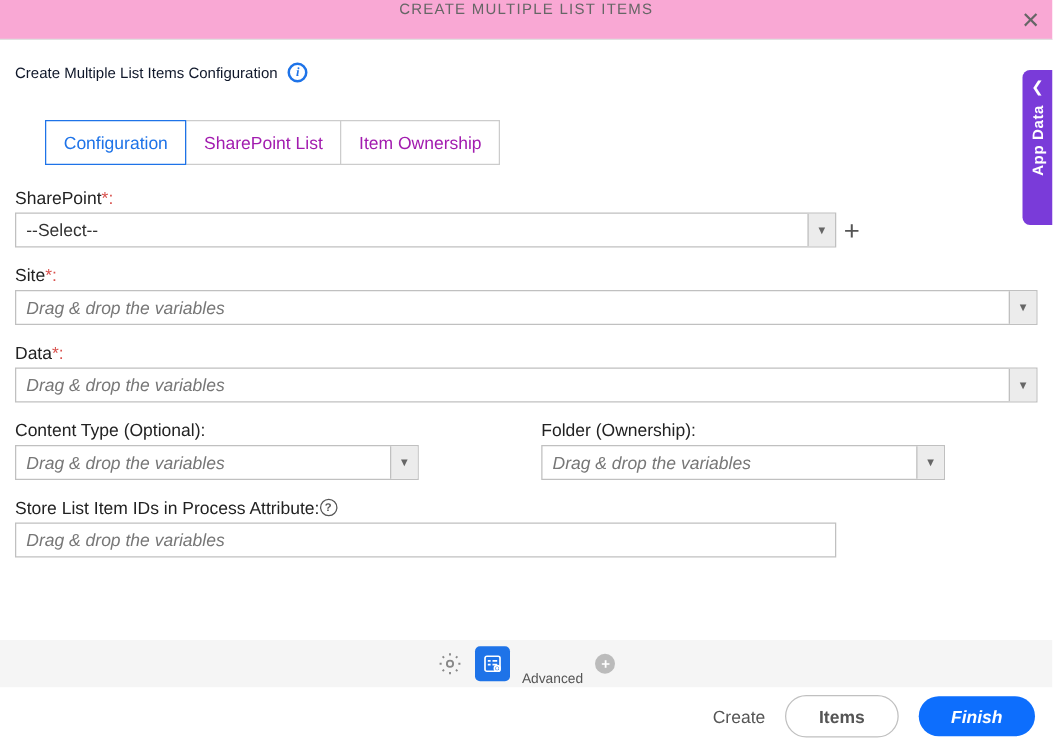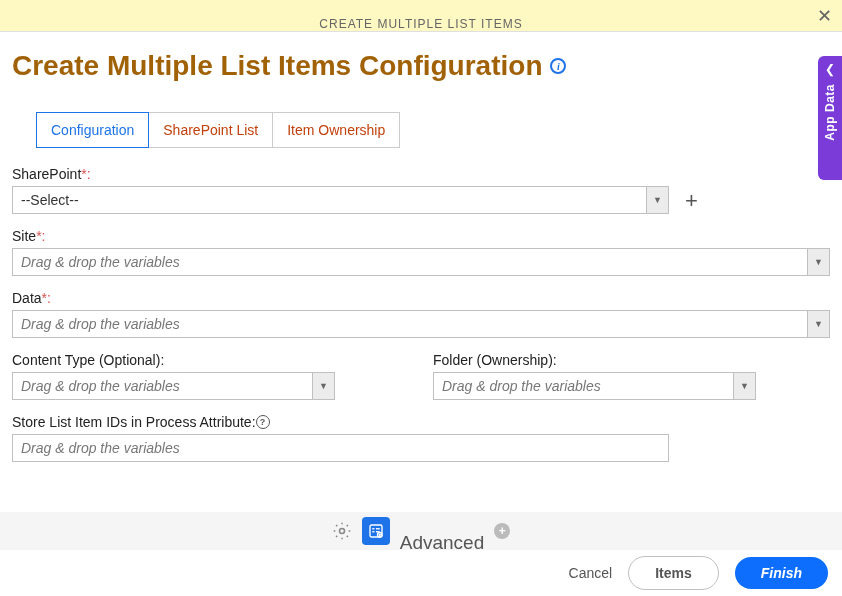--- a/index.html
+++ b/index.html
@@ -5,7 +5,7 @@
 * { box-sizing: border-box; margin: 0; padding: 0; }
 body { font-family: -apple-system, "Segoe UI", Arial, sans-serif; font-size: 14px; color: #333; background: #fff; width: 842px; height: 596px; position: relative; overflow: hidden; }
 
-.header-bar { background: #fef9c3; height: 32px; display: flex; align-items: flex-end; justify-content: center; position: relative; border-bottom: 1px solid #e0e0e0; }
+.header-bar { background: #f9a8d4; height: 32px; display: flex; align-items: flex-start; justify-content: center; position: relative; border-bottom: 1px solid #e0e0e0; }
 .header-title { font-size: 12px; letter-spacing: 1px; color: #666; font-weight: 500; }
 .close-x { position: absolute; right: 10px; top: 5px; font-size: 18px; color: #666; cursor: pointer; }
 

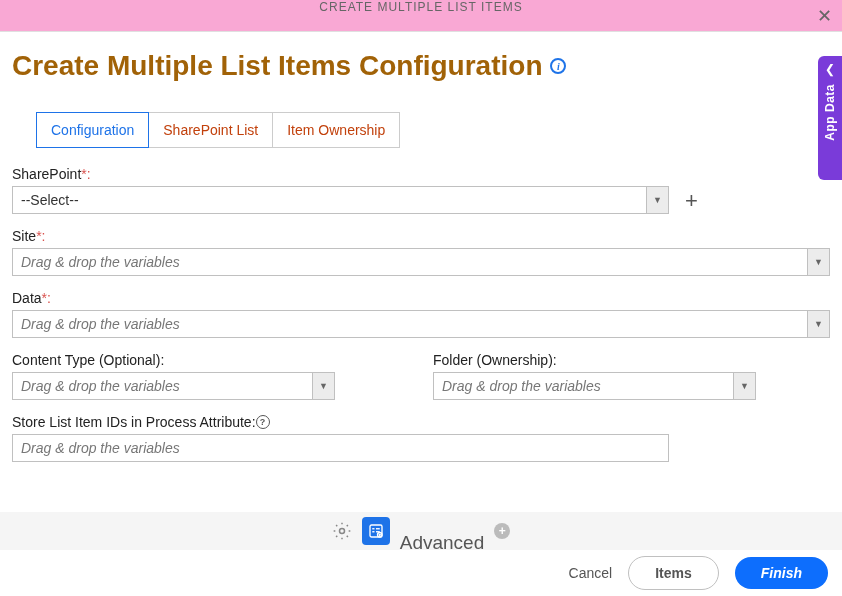--- a/index.html
+++ b/index.html
@@ -12,7 +12,7 @@
 .content { padding: 18px 12px 0 12px; }
 
 .page-title-row { display: flex; align-items: center; gap: 8px; margin-bottom: 30px; }
-.page-title { font-size: 28px; font-weight: 700; color: #a16207; }
+.page-title { font-size: 12px; font-weight: 400; color: #0f172a; }
 .info-circle { width: 16px; height: 16px; border: 2px solid #1e73e8; border-radius: 50%; display: inline-flex; align-items: center; justify-content: center; color: #1e73e8; font-size: 10px; font-weight: 700; font-style: italic; font-family: Georgia, serif; }
 
 .tabs { display: flex; border-bottom: none; margin-bottom: 18px; margin-left: 24px; }

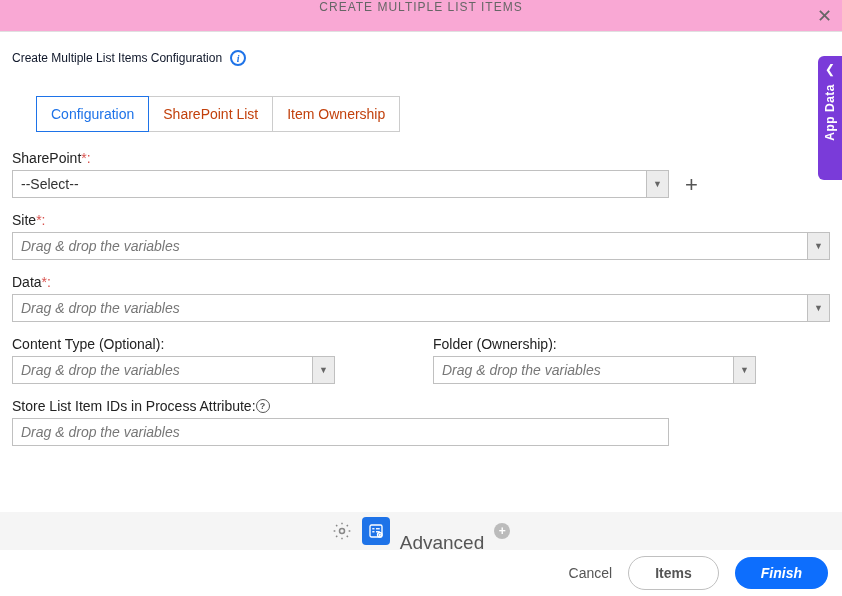--- a/index.html
+++ b/index.html
@@ -16,7 +16,7 @@
 .info-circle { width: 16px; height: 16px; border: 2px solid #1e73e8; border-radius: 50%; display: inline-flex; align-items: center; justify-content: center; color: #1e73e8; font-size: 10px; font-weight: 700; font-style: italic; font-family: Georgia, serif; }
 
 .tabs { display: flex; border-bottom: none; margin-bottom: 18px; margin-left: 24px; }
-.tab { padding: 9px 14px; border: 1px solid #ccc; background: #fff; font-size: 14px; cursor: pointer; color: #c2410c; margin-right: -1px; }
+.tab { padding: 9px 14px; border: 1px solid #ccc; background: #fff; font-size: 14px; cursor: pointer; color: #a21caf; margin-right: -1px; }
 .tab.active { color: #1e73e8; border-color: #1e73e8; position: relative; z-index: 1; }
 
 .field-row { margin-bottom: 14px; }

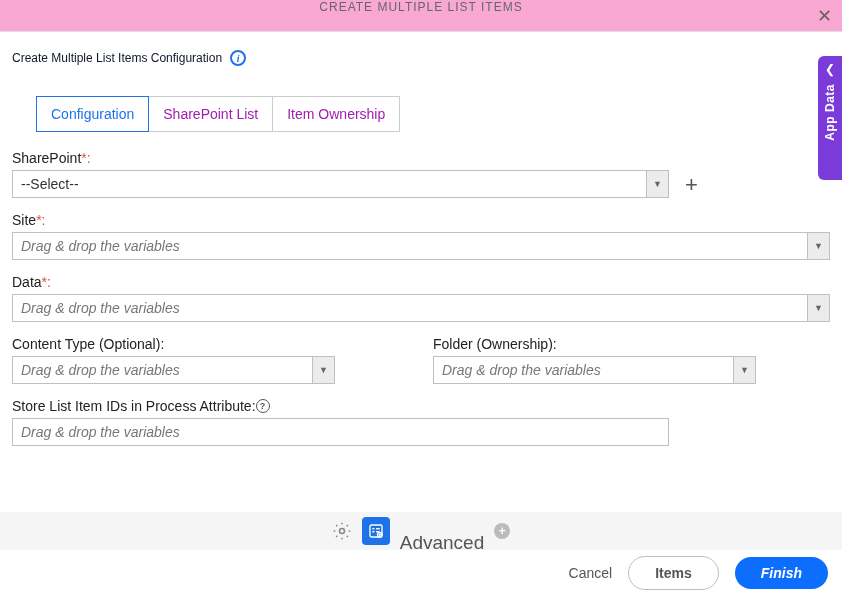--- a/index.html
+++ b/index.html
@@ -23,7 +23,7 @@
 .field-label { font-size: 14px; color: #222; margin-bottom: 4px; display: flex; align-items: center; gap: 0; }
 .req { color: #d9534f; }
 
-.select-wrap { display: flex; align-items: flex-end; gap: 16px; }
+.select-wrap { display: flex; align-items: flex-end; gap: 6px; }
 .select-box { flex: 1; display: flex; height: 28px; border: 1px solid #c0c0c0; background: #fff; }
 .select-box.narrow { flex: 0 0 657px; }
 .select-text { flex: 1; padding: 4px 8px; font-size: 14px; color: #333; display: flex; align-items: center; }

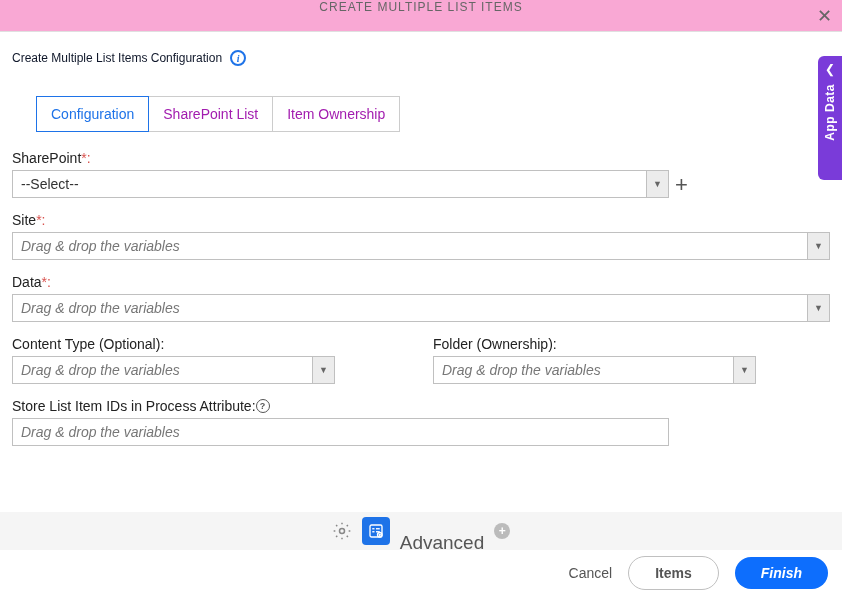--- a/index.html
+++ b/index.html
@@ -46,7 +46,7 @@
 .gear-icon svg { width: 20px; height: 20px; stroke: #888; fill: none; }
 .form-icon { width: 28px; height: 28px; background: #1e73e8; border-radius: 4px; }
 .form-icon svg { width: 18px; height: 18px; stroke: #fff; fill: none; }
-.advanced-label { font-size: 19px; color: #555; margin-top: 24px; }
+.advanced-label { font-size: 11px; color: #555; margin-top: 24px; }
 .plus-circle { width: 16px; height: 16px; background: #bbb; border-radius: 50%; color: #fff; font-size: 12px; font-weight: 700; }
 
 .footer { position: absolute; left: 0; right: 0; bottom: 0; height: 46px; background: #fff; display: flex; align-items: center; justify-content: flex-end; gap: 16px; padding: 0 14px; }

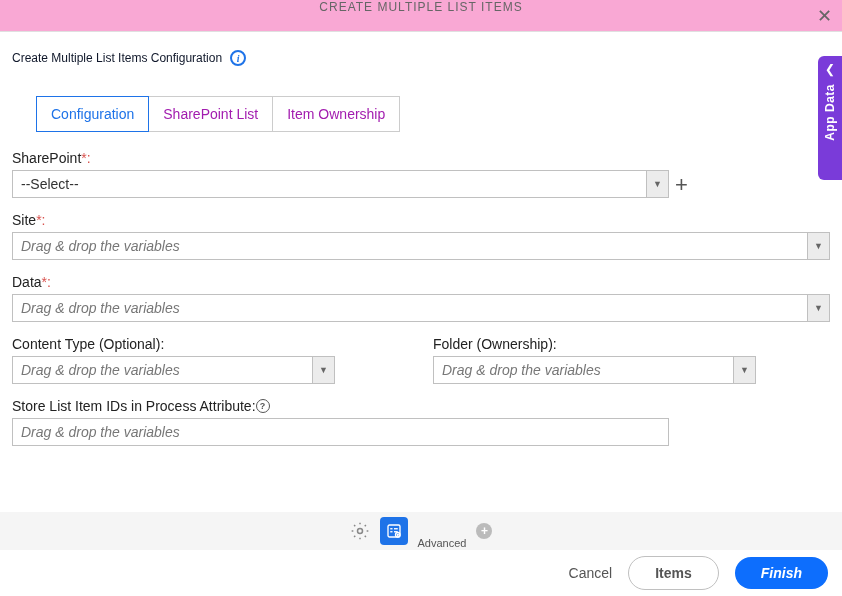--- a/index.html
+++ b/index.html
@@ -166,7 +166,7 @@
 </div>
 
 <div class="footer">
-  <span class="btn-cancel">Cancel</span>
+  <span class="btn-cancel">Create</span>
   <button class="btn-prev">Items</button>
   <button class="btn-finish">Finish</button>
 </div>

